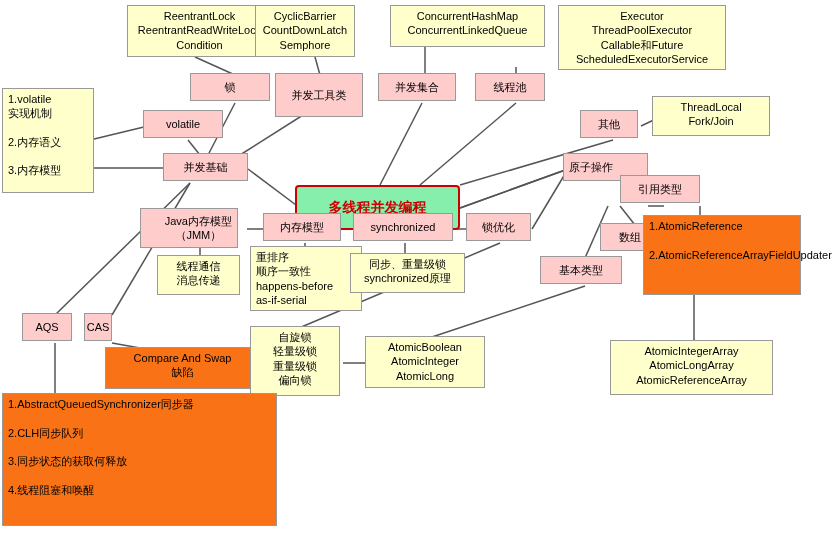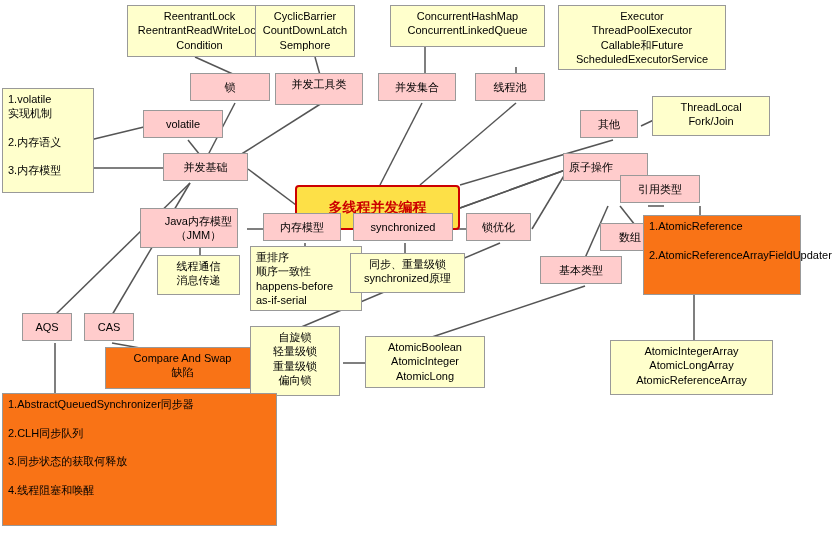--- a/index.html
+++ b/index.html
@@ -181,7 +181,7 @@
     <span>volatile</span>
   </div>
 
-  <div class="box box-pink" style="left:275px; top:73px; width:88px; height:32px; display:flex; align-items:flex-start; justify-content:center;">
+  <div class="box box-pink" style="left:275px; top:73px; width:88px; height:44px; display:flex; align-items:center; justify-content:center;">
     <span>并发工具类</span>
   </div>
 

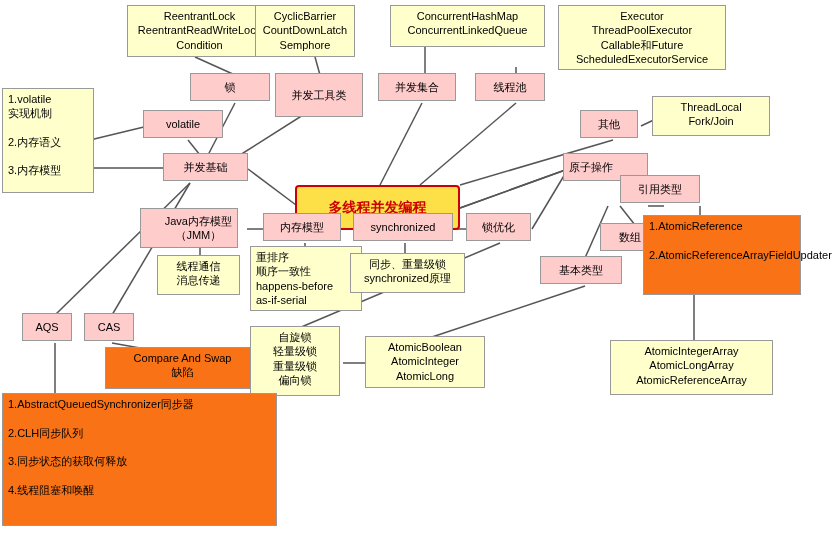--- a/index.html
+++ b/index.html
@@ -45,7 +45,7 @@
     }
 
     .box-center {
-      background: #fde047;
+      background: #86efac;
       border: 2px solid #cc0000;
       font-size: 14px;
       font-weight: bold;

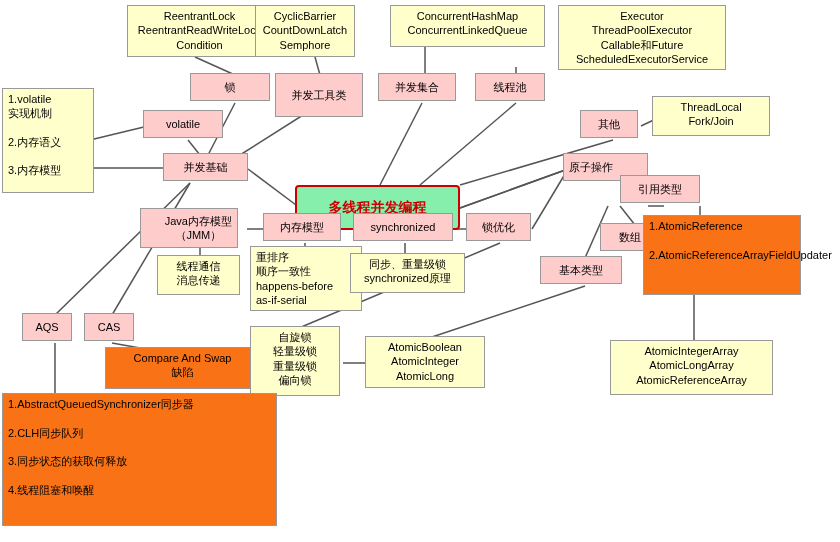--- a/index.html
+++ b/index.html
@@ -269,7 +269,7 @@
     <span>AQS</span>
   </div>
 
-  <div class="box box-pink" style="left:84px; top:313px; width:50px; height:28px; display:flex; align-items:center; justify-content:center;">
+  <div class="box box-pink" style="left:84px; top:313px; width:28px; height:28px; display:flex; align-items:center; justify-content:center;">
     <span>CAS</span>
   </div>
 

